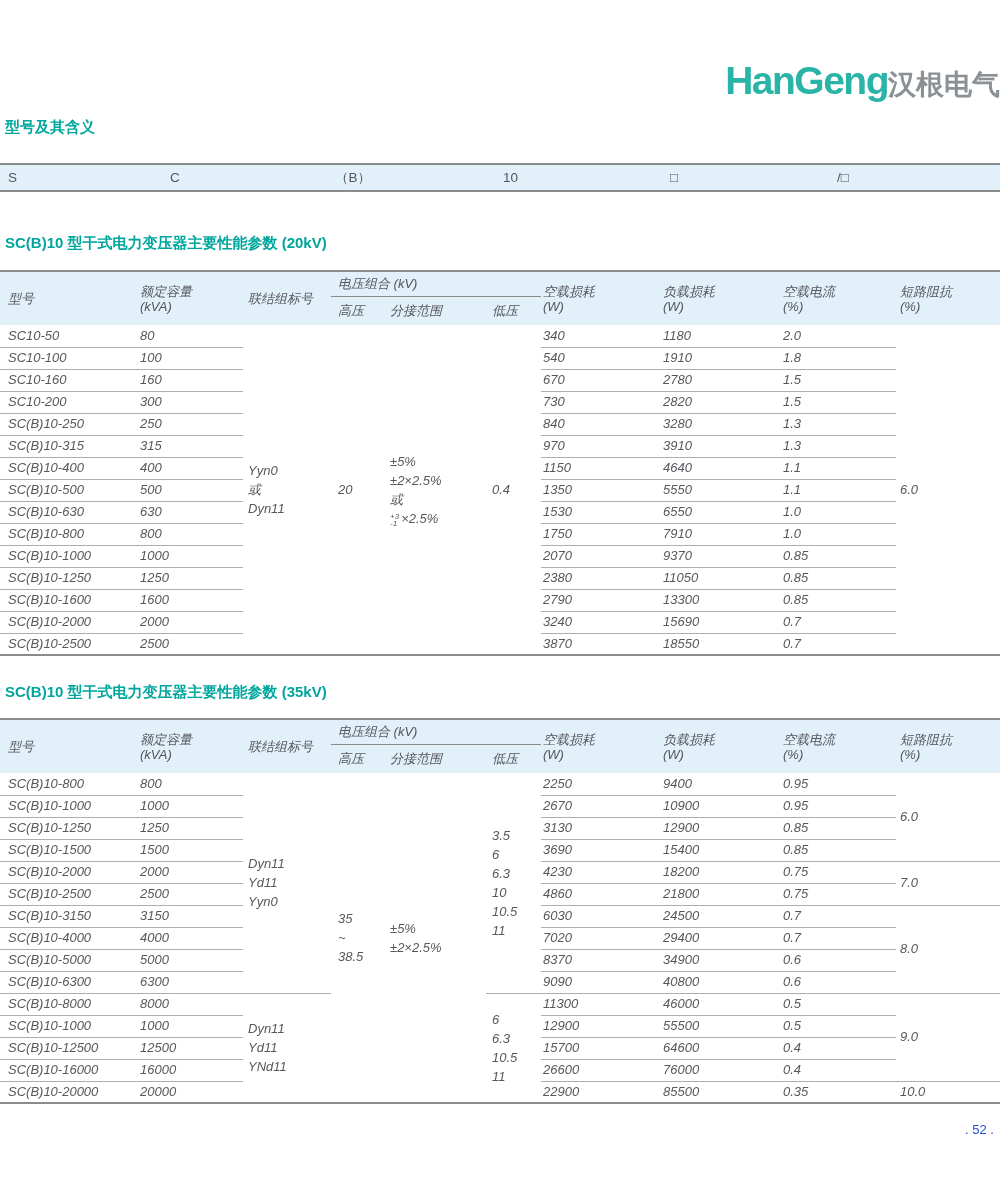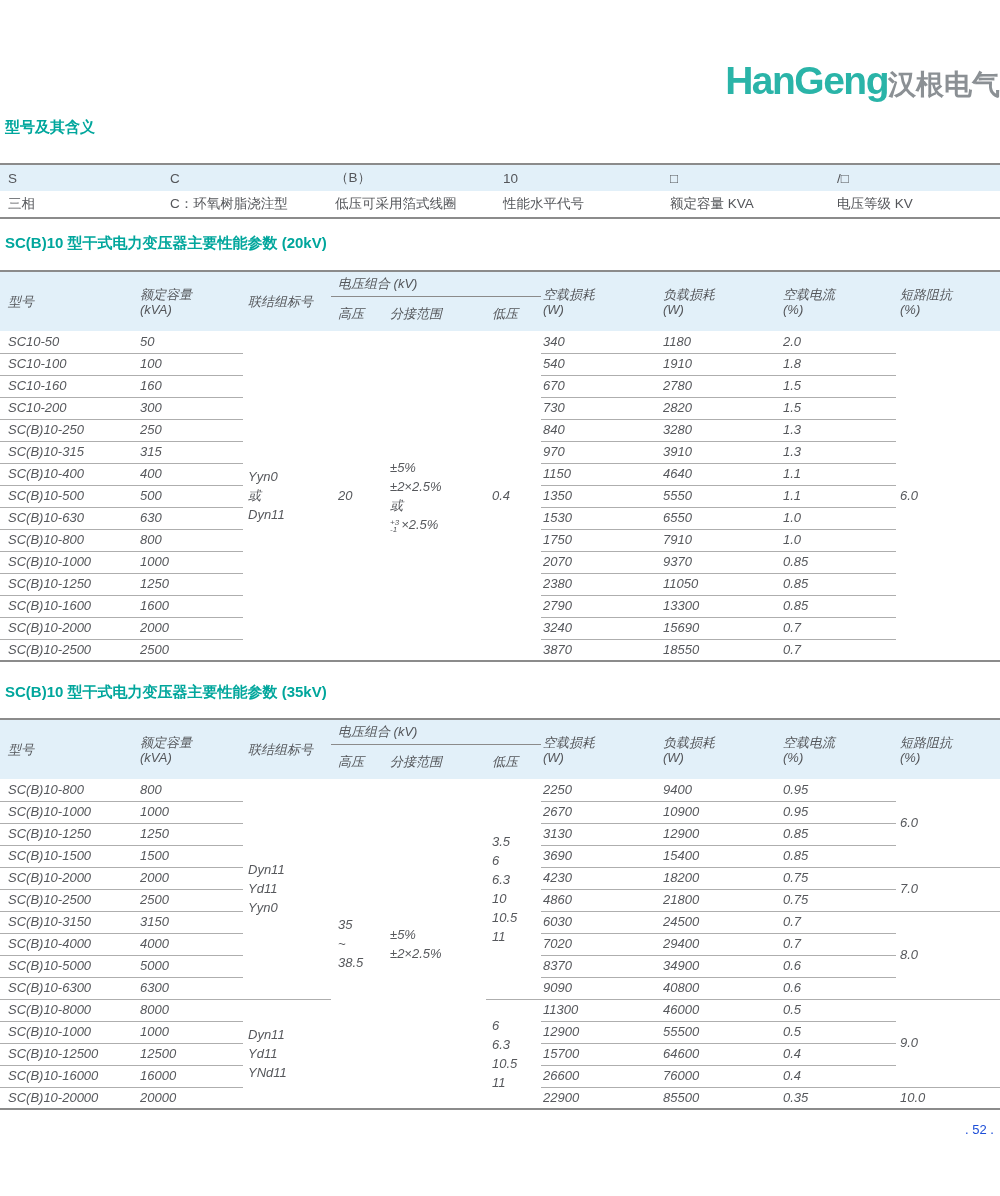--- a/index.html
+++ b/index.html
@@ -77,14 +77,6 @@
       <th>10</th>
       <th>□</th>
       <th>/□</th>
-    </tr>
-    <tr>
-      <td>三相</td>
-      <td>C：环氧树脂浇注型</td>
-      <td>低压可采用箔式线圈</td>
-      <td>性能水平代号</td>
-      <td>额定容量 KVA</td>
-      <td>电压等级 KV</td>
     </tr>
   </tbody>
     </table>

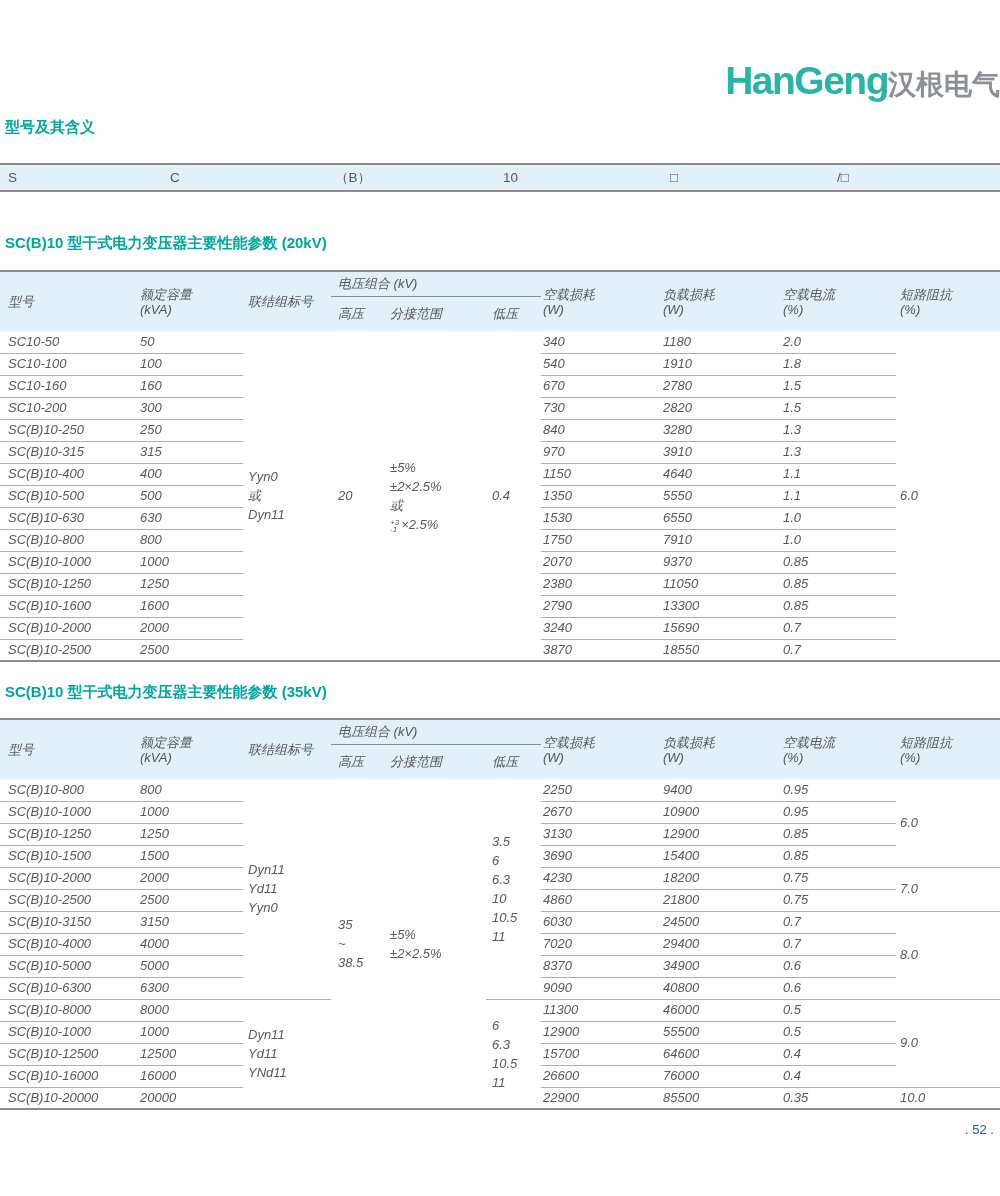--- a/index.html
+++ b/index.html
@@ -27,7 +27,7 @@
   .perf { border-top:2px solid #8b8b8b; border-bottom:2px solid #8b8b8b; font-size:13px;font-style:italic; }
   .perf thead th { background:#e2f0f9; font-weight:normal; text-align:left; vertical-align:middle; color:#54565a; }
   .perf thead tr.h1 th { height:25px; }
-  .perf thead tr.h2 th { height:35px; }
+  .perf thead tr.h2 th { height:29px; }
   .perf thead th div { line-height:15px; }
   .perf thead th.vg { border-bottom:1px solid #8b8b8b; }
   .perf tbody td { height:22px; vertical-align:middle; border-bottom:1px solid #aeaeae; line-height:14px; color:#56585c; }

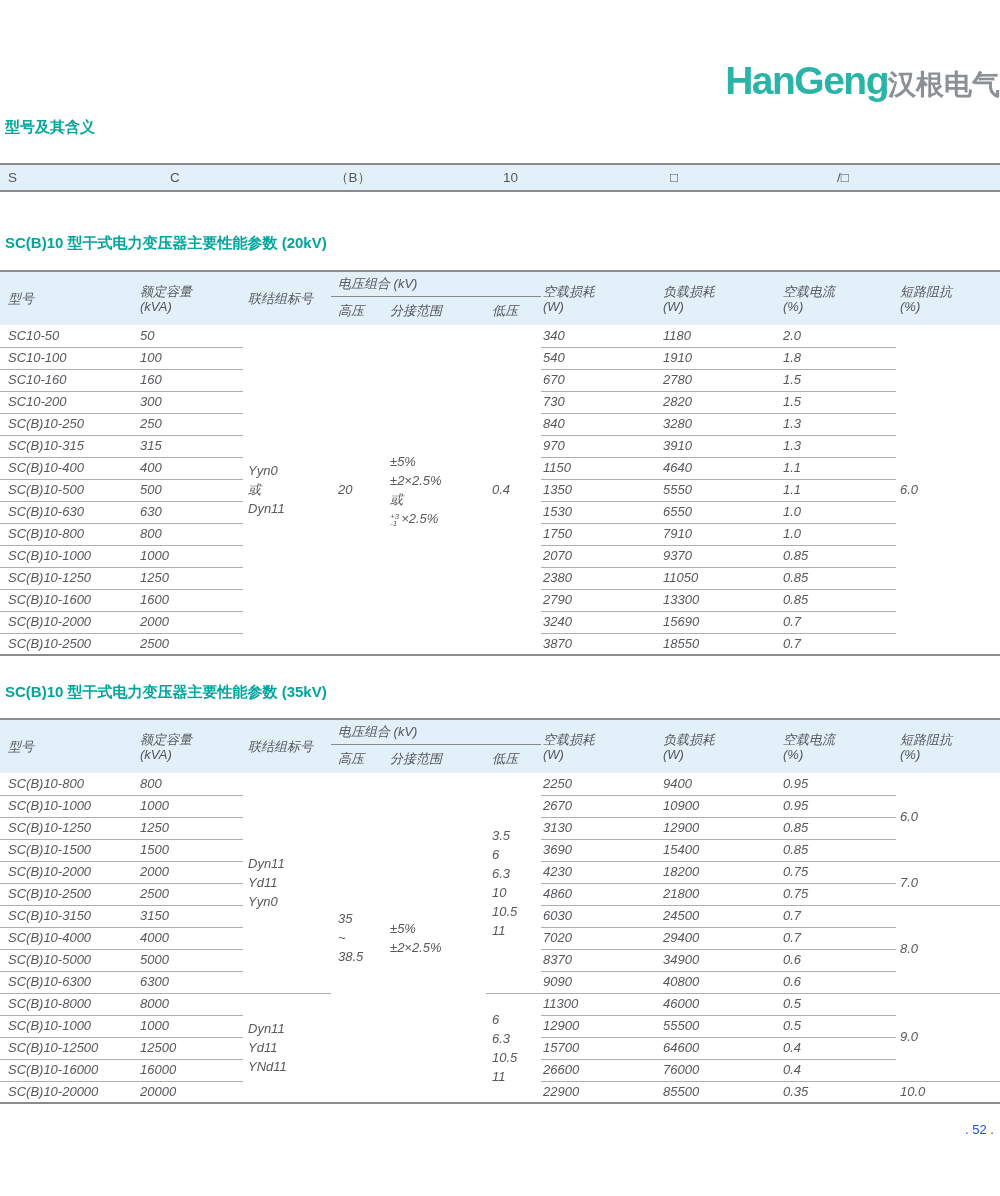--- a/index.html
+++ b/index.html
@@ -131,7 +131,7 @@
     <tbody id="tbody-20kv">
         <tr>
           <td class="c-model">SC10-50</td>
-          <td class="c-kva">50</td>
+          <td class="c-kva">80</td>
           <td class="c-merge c-conn no-b" rowspan="15">
             <div>Yyn0</div>
             <div>或</div>

